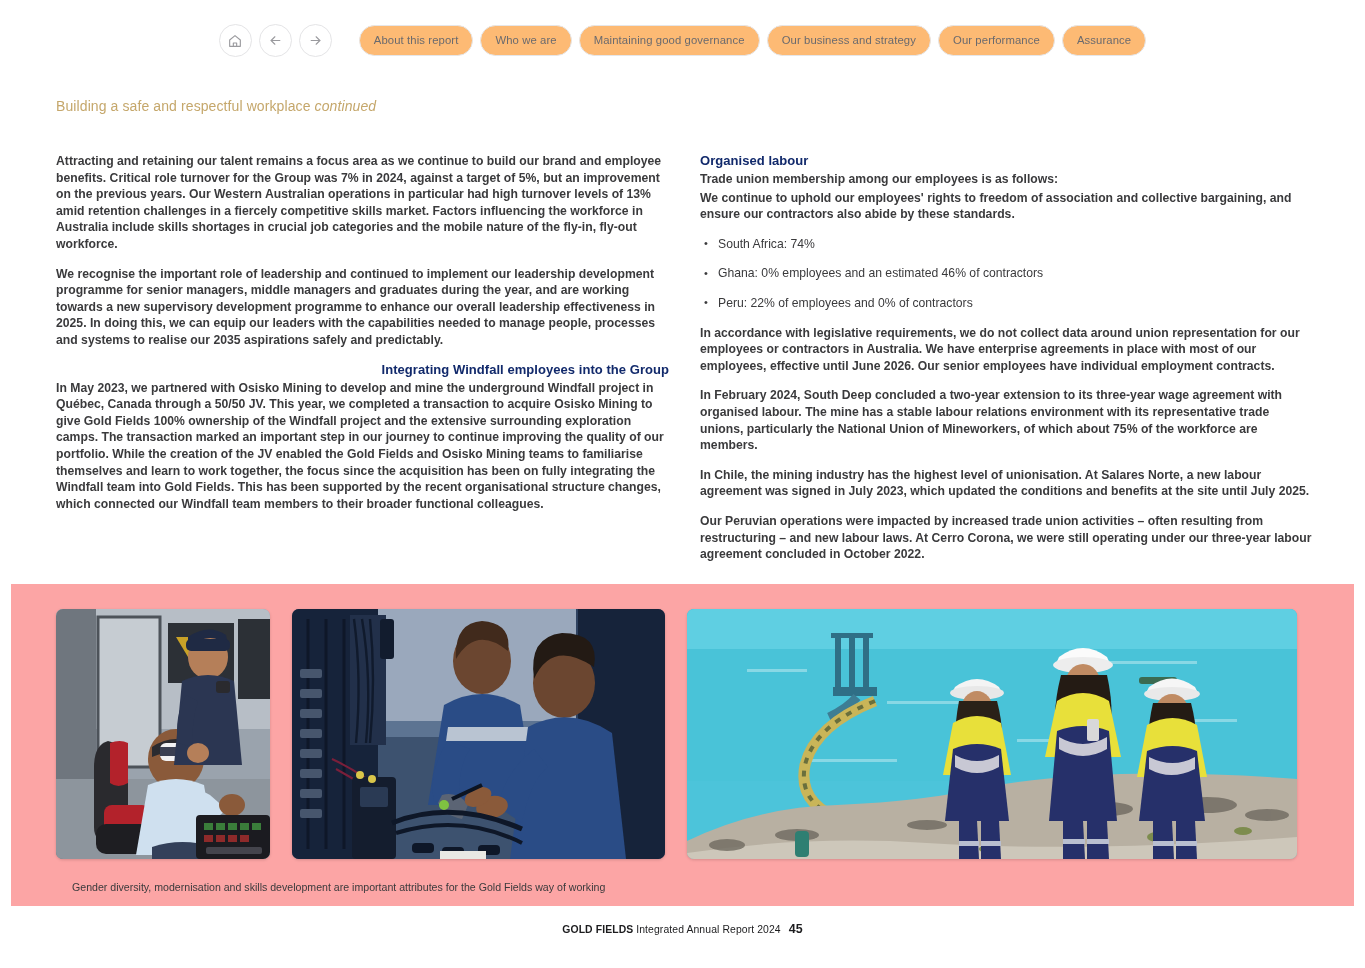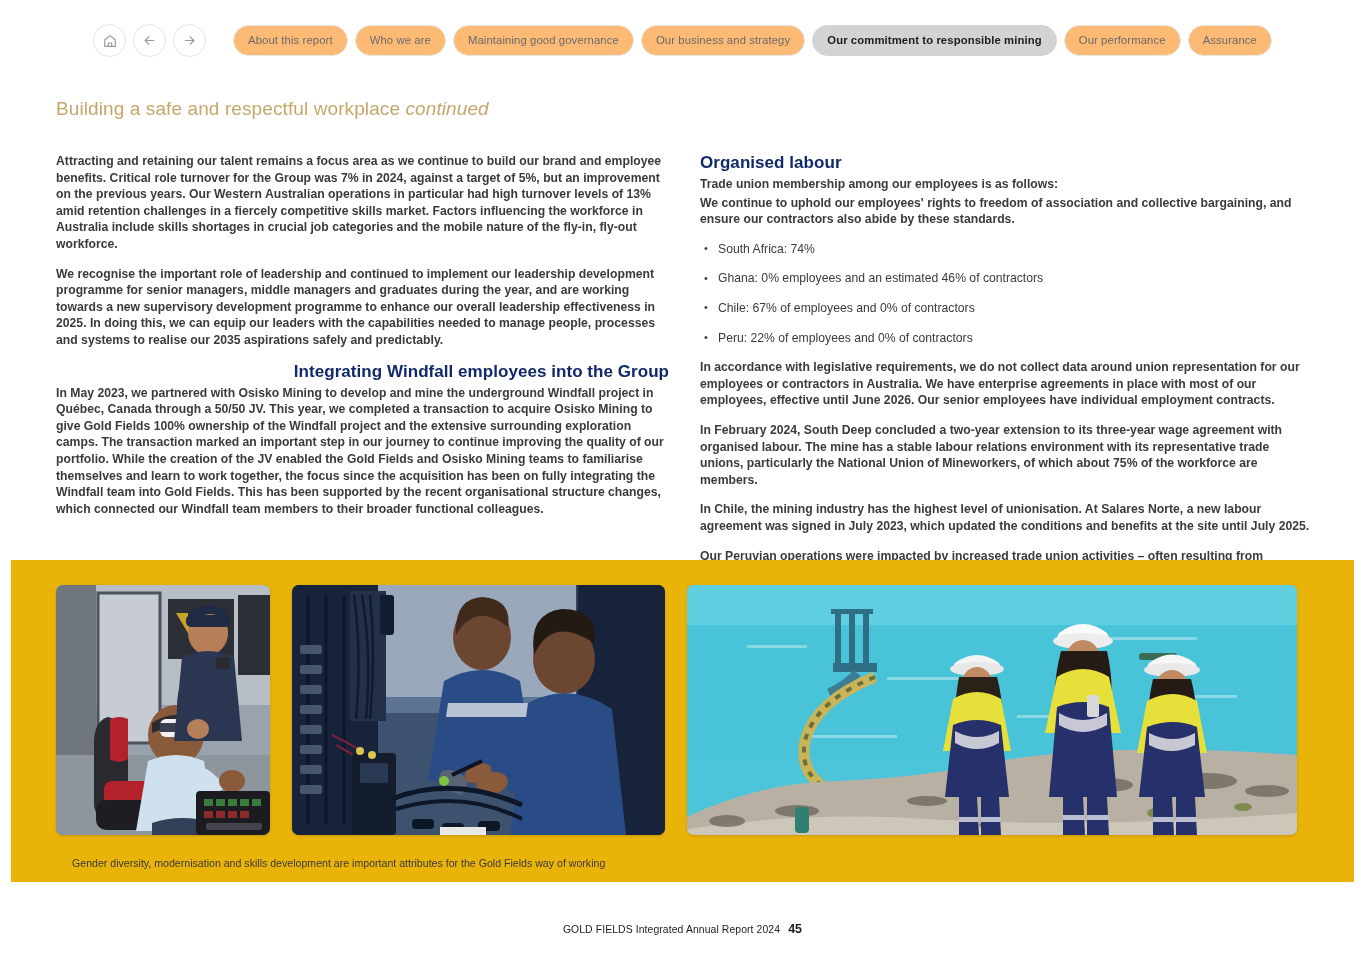--- a/index.html
+++ b/index.html
@@ -207,7 +207,6 @@
   <div class="nav-pill">Who we are</div>
   <div class="nav-pill">Maintaining good governance</div>
   <div class="nav-pill">Our business and strategy</div>
-  <div class="nav-pill active">Our commitment to responsible mining</div>
   <div class="nav-pill">Our performance</div>
   <div class="nav-pill">Assurance</div>
 </div>

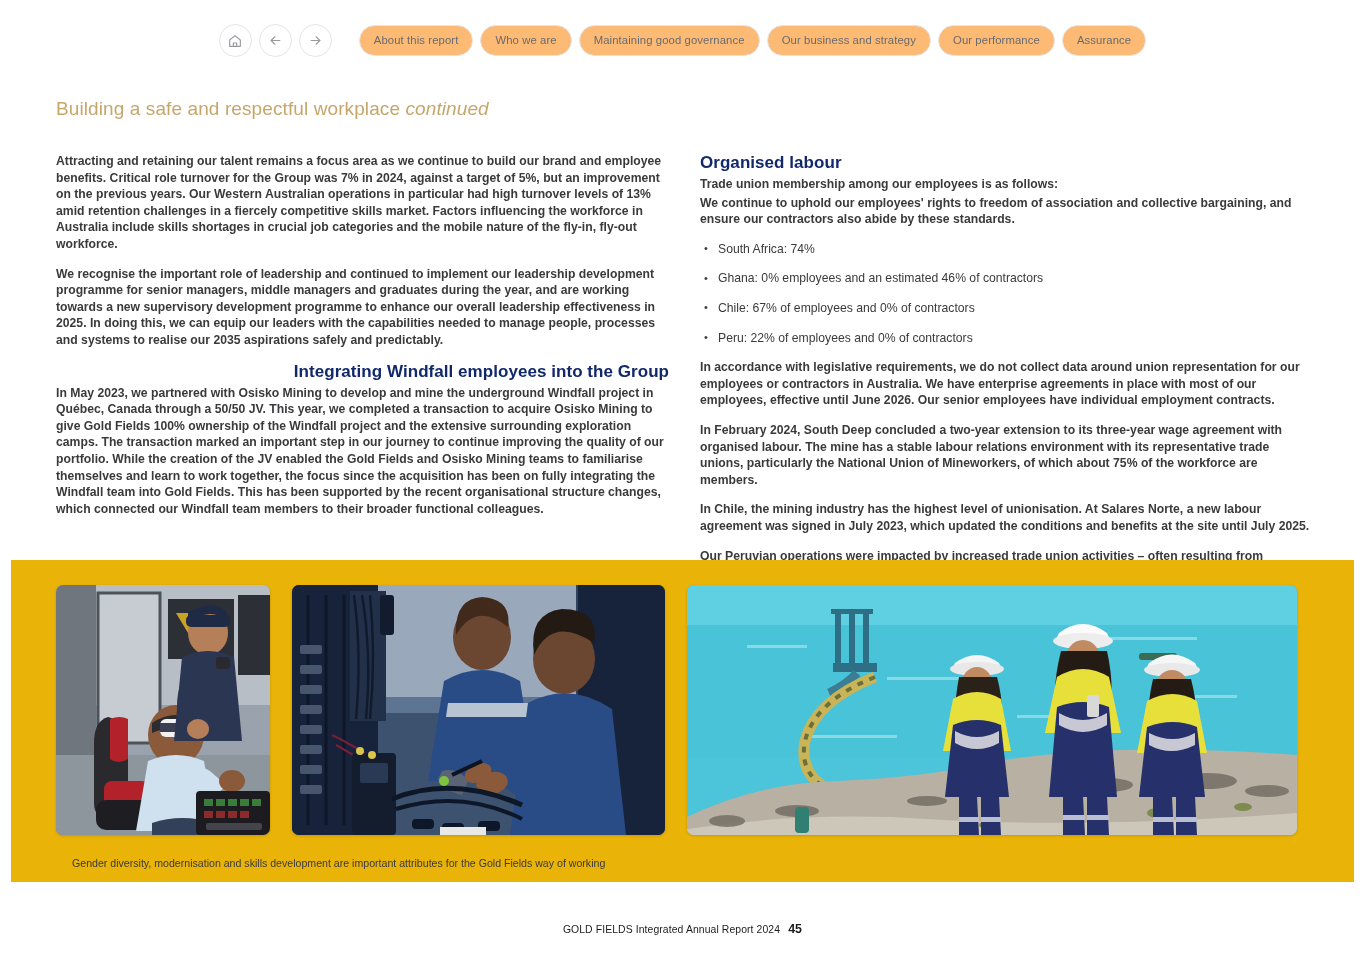--- a/index.html
+++ b/index.html
@@ -63,7 +63,7 @@
     position: absolute;
     left: 56px;
     top: 98px;
-    font-size: 19px;
+    font-size: 14px;
     color: #c5a76b;
     letter-spacing: .1px;
   }

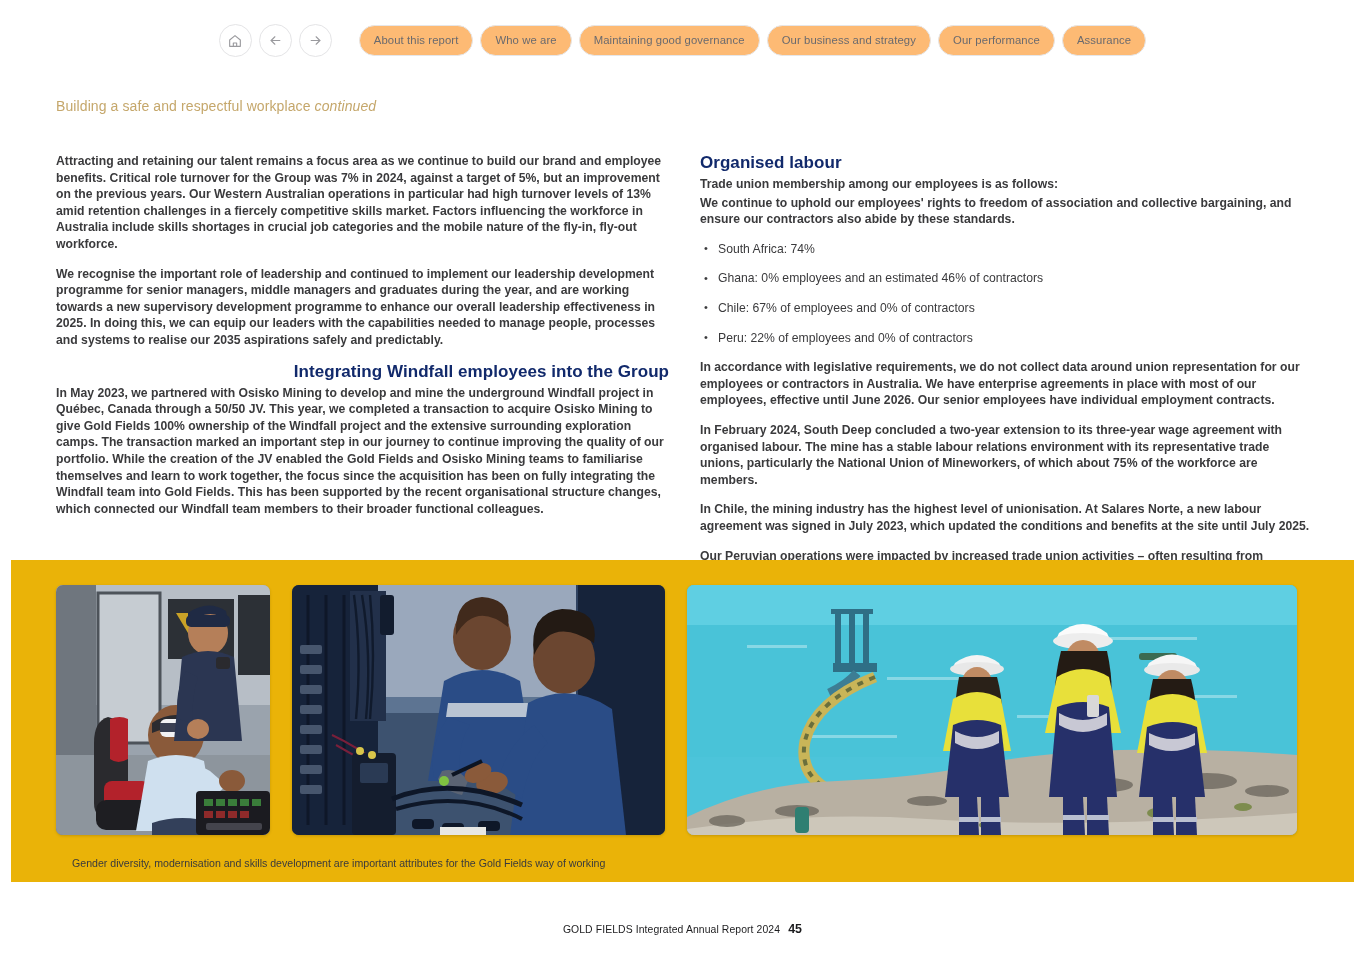--- a/index.html
+++ b/index.html
@@ -90,7 +90,7 @@
   p.body:last-child { margin-bottom: 0; }
 
   h2.sub {
-    font-size: 17px;
+    font-size: 13px;
     font-weight: bold;
     color: #11296b;
     margin-bottom: 3px;

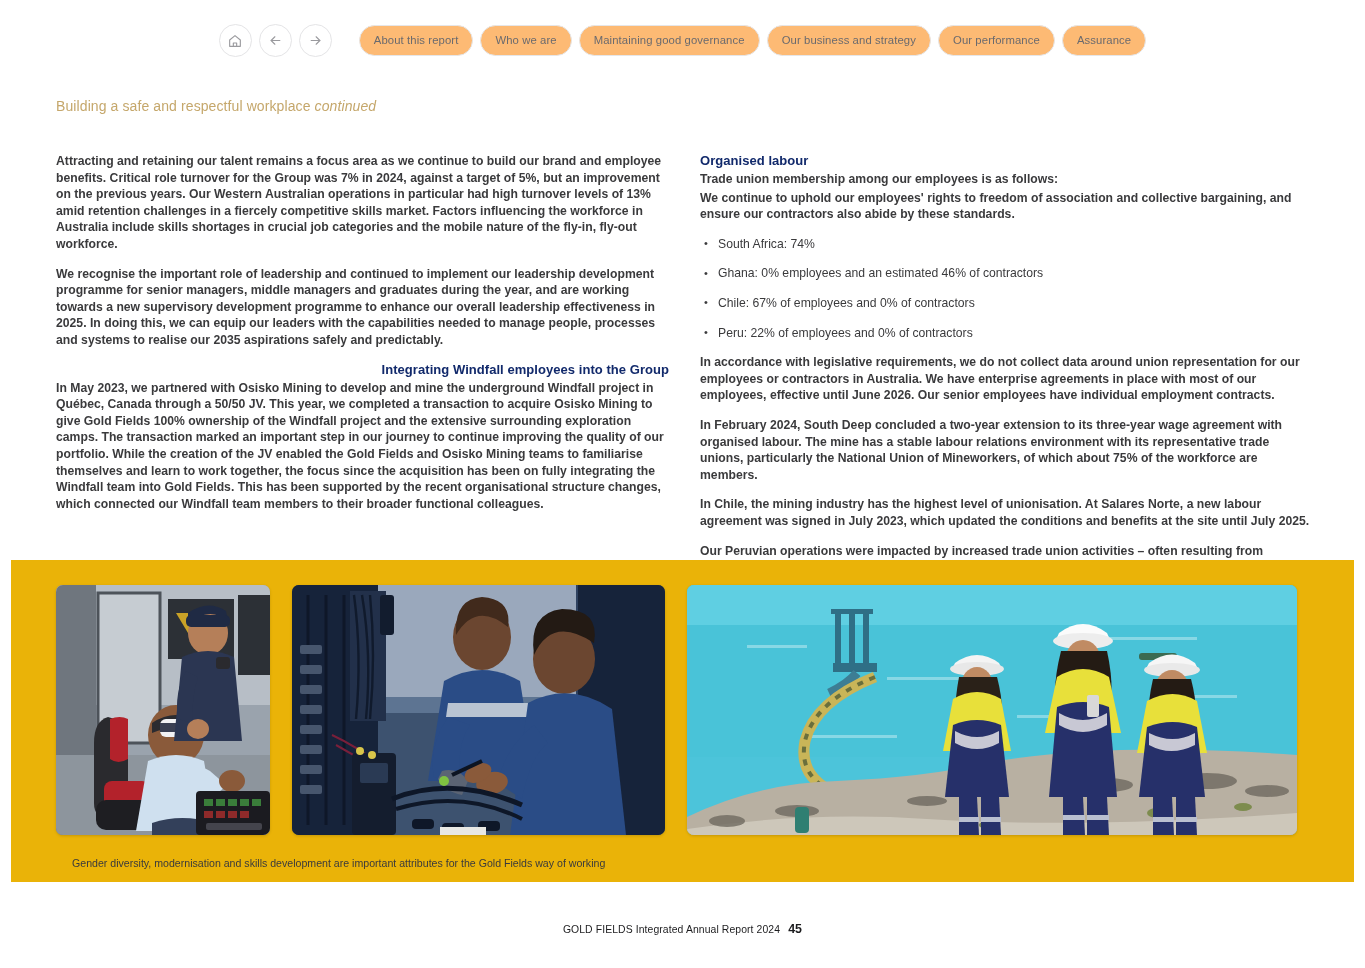--- a/index.html
+++ b/index.html
@@ -231,7 +231,6 @@
     <ul class="bullets">
       <li>South Africa: 74%</li>
       <li>Ghana: 0% employees and an estimated 46% of contractors</li>
-      <li>Chile: 67% of employees and 0% of contractors</li>
       <li>Peru: 22% of employees and 0% of contractors</li>
     </ul>
     <p class="body">In accordance with legislative requirements, we do not collect data around union representation for our employees or contractors in Australia. We have enterprise agreements in place with most of our employees, effective until June 2026. Our senior employees have individual employment contracts.</p>

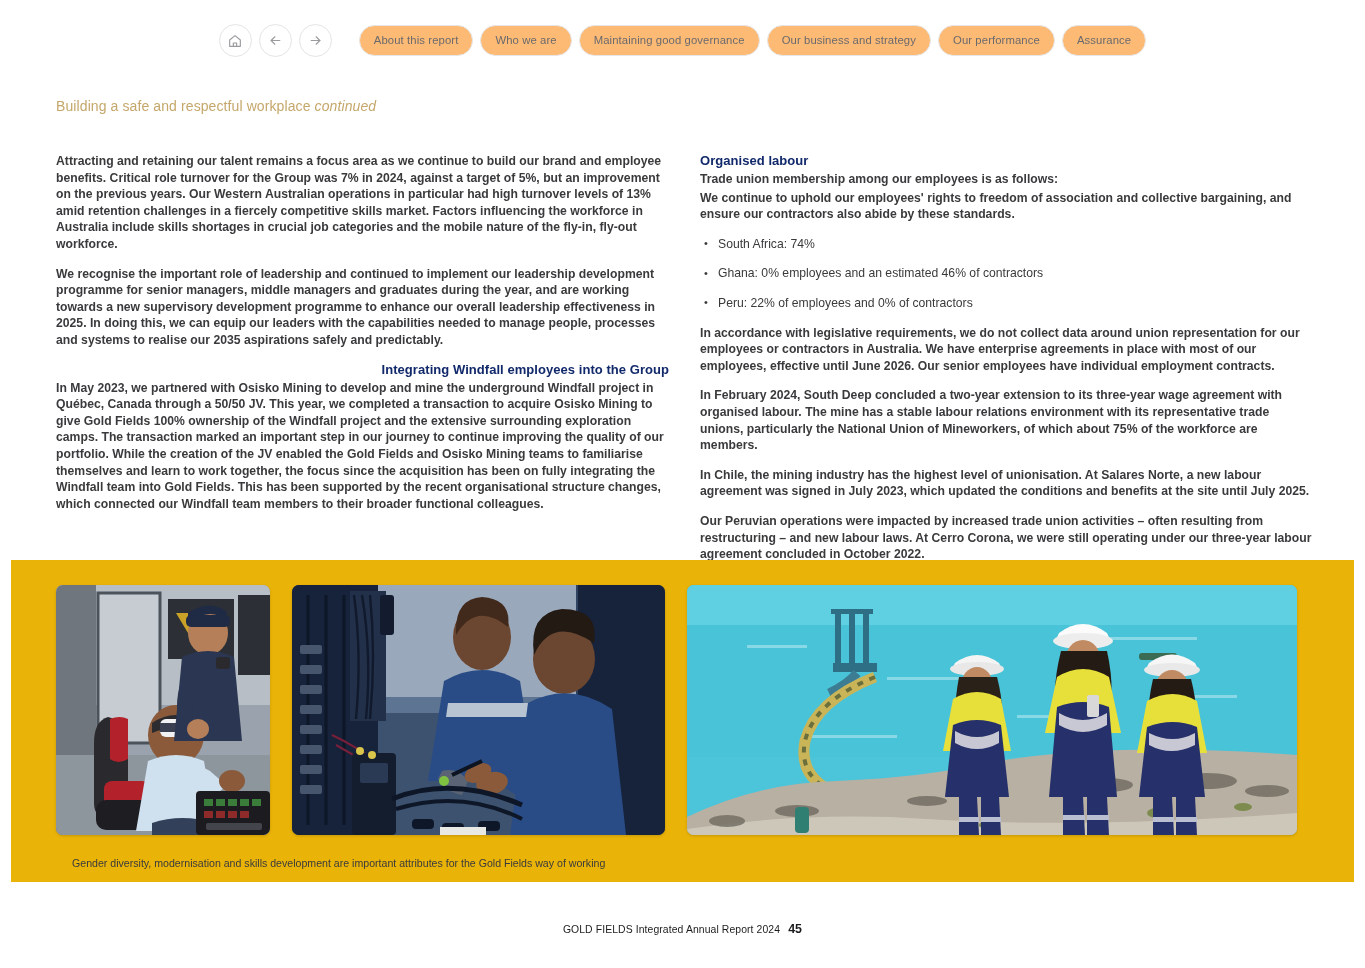--- a/index.html
+++ b/index.html
@@ -123,10 +123,10 @@
   .photo-band {
     position: absolute;
     left: 11px;
-    top: 560px;
+    top: 584px;
     width: 1343px;
     height: 322px;
-    background: #eab308;
+    background: #fca5a5;
   }
   .photo-row {
     position: absolute;

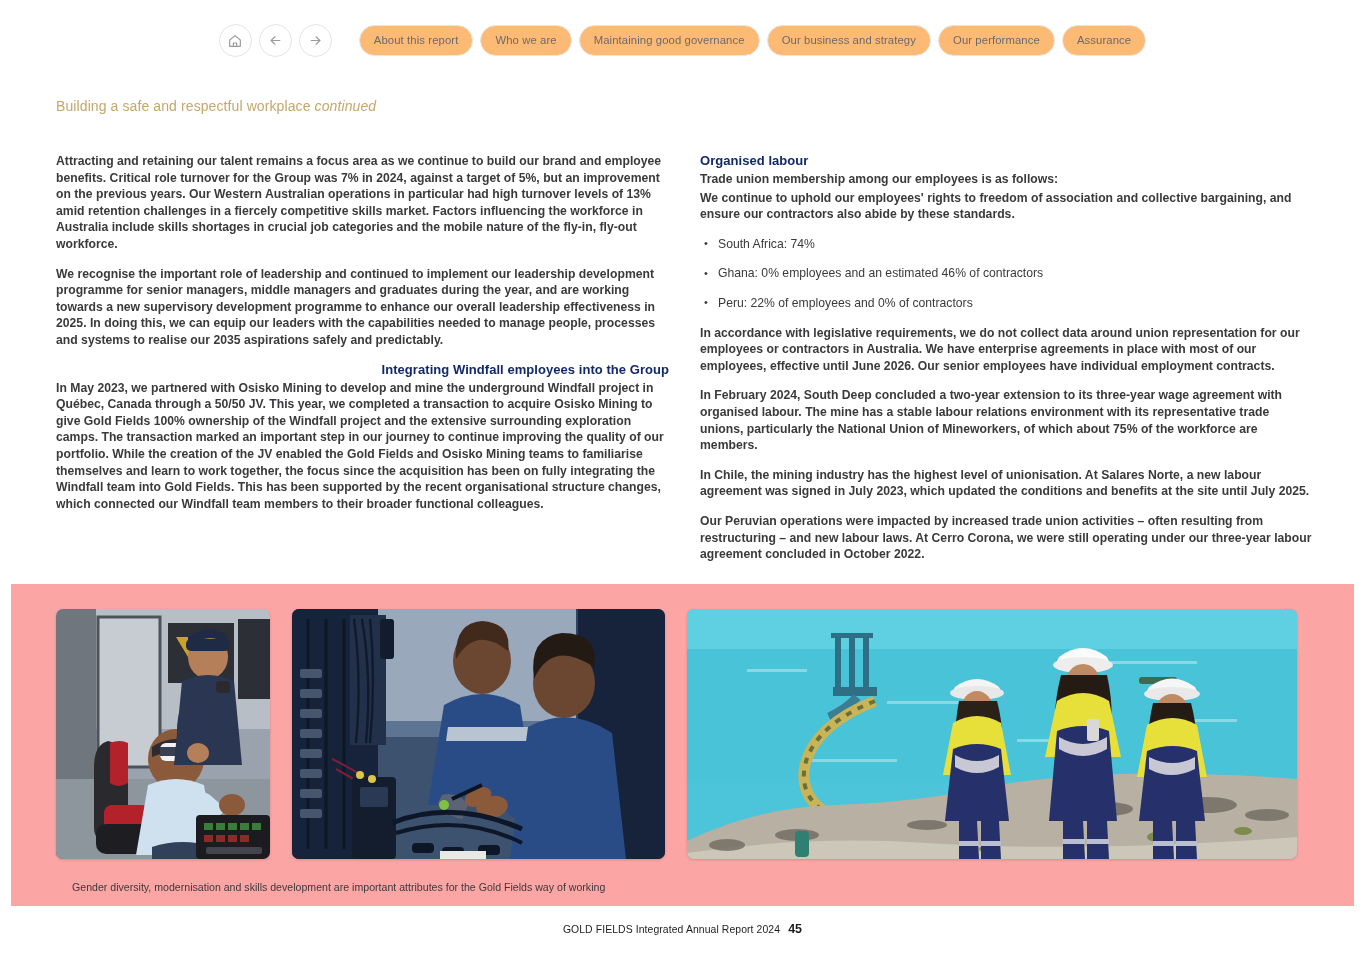--- a/index.html
+++ b/index.html
@@ -167,7 +167,7 @@
     margin-left: 8px;
     margin-top: 18px;
   }
-  .footer .brand { font-weight: normal; }
+  .footer .brand { font-weight: bold; }
 </style>
 </head>
 <body>

